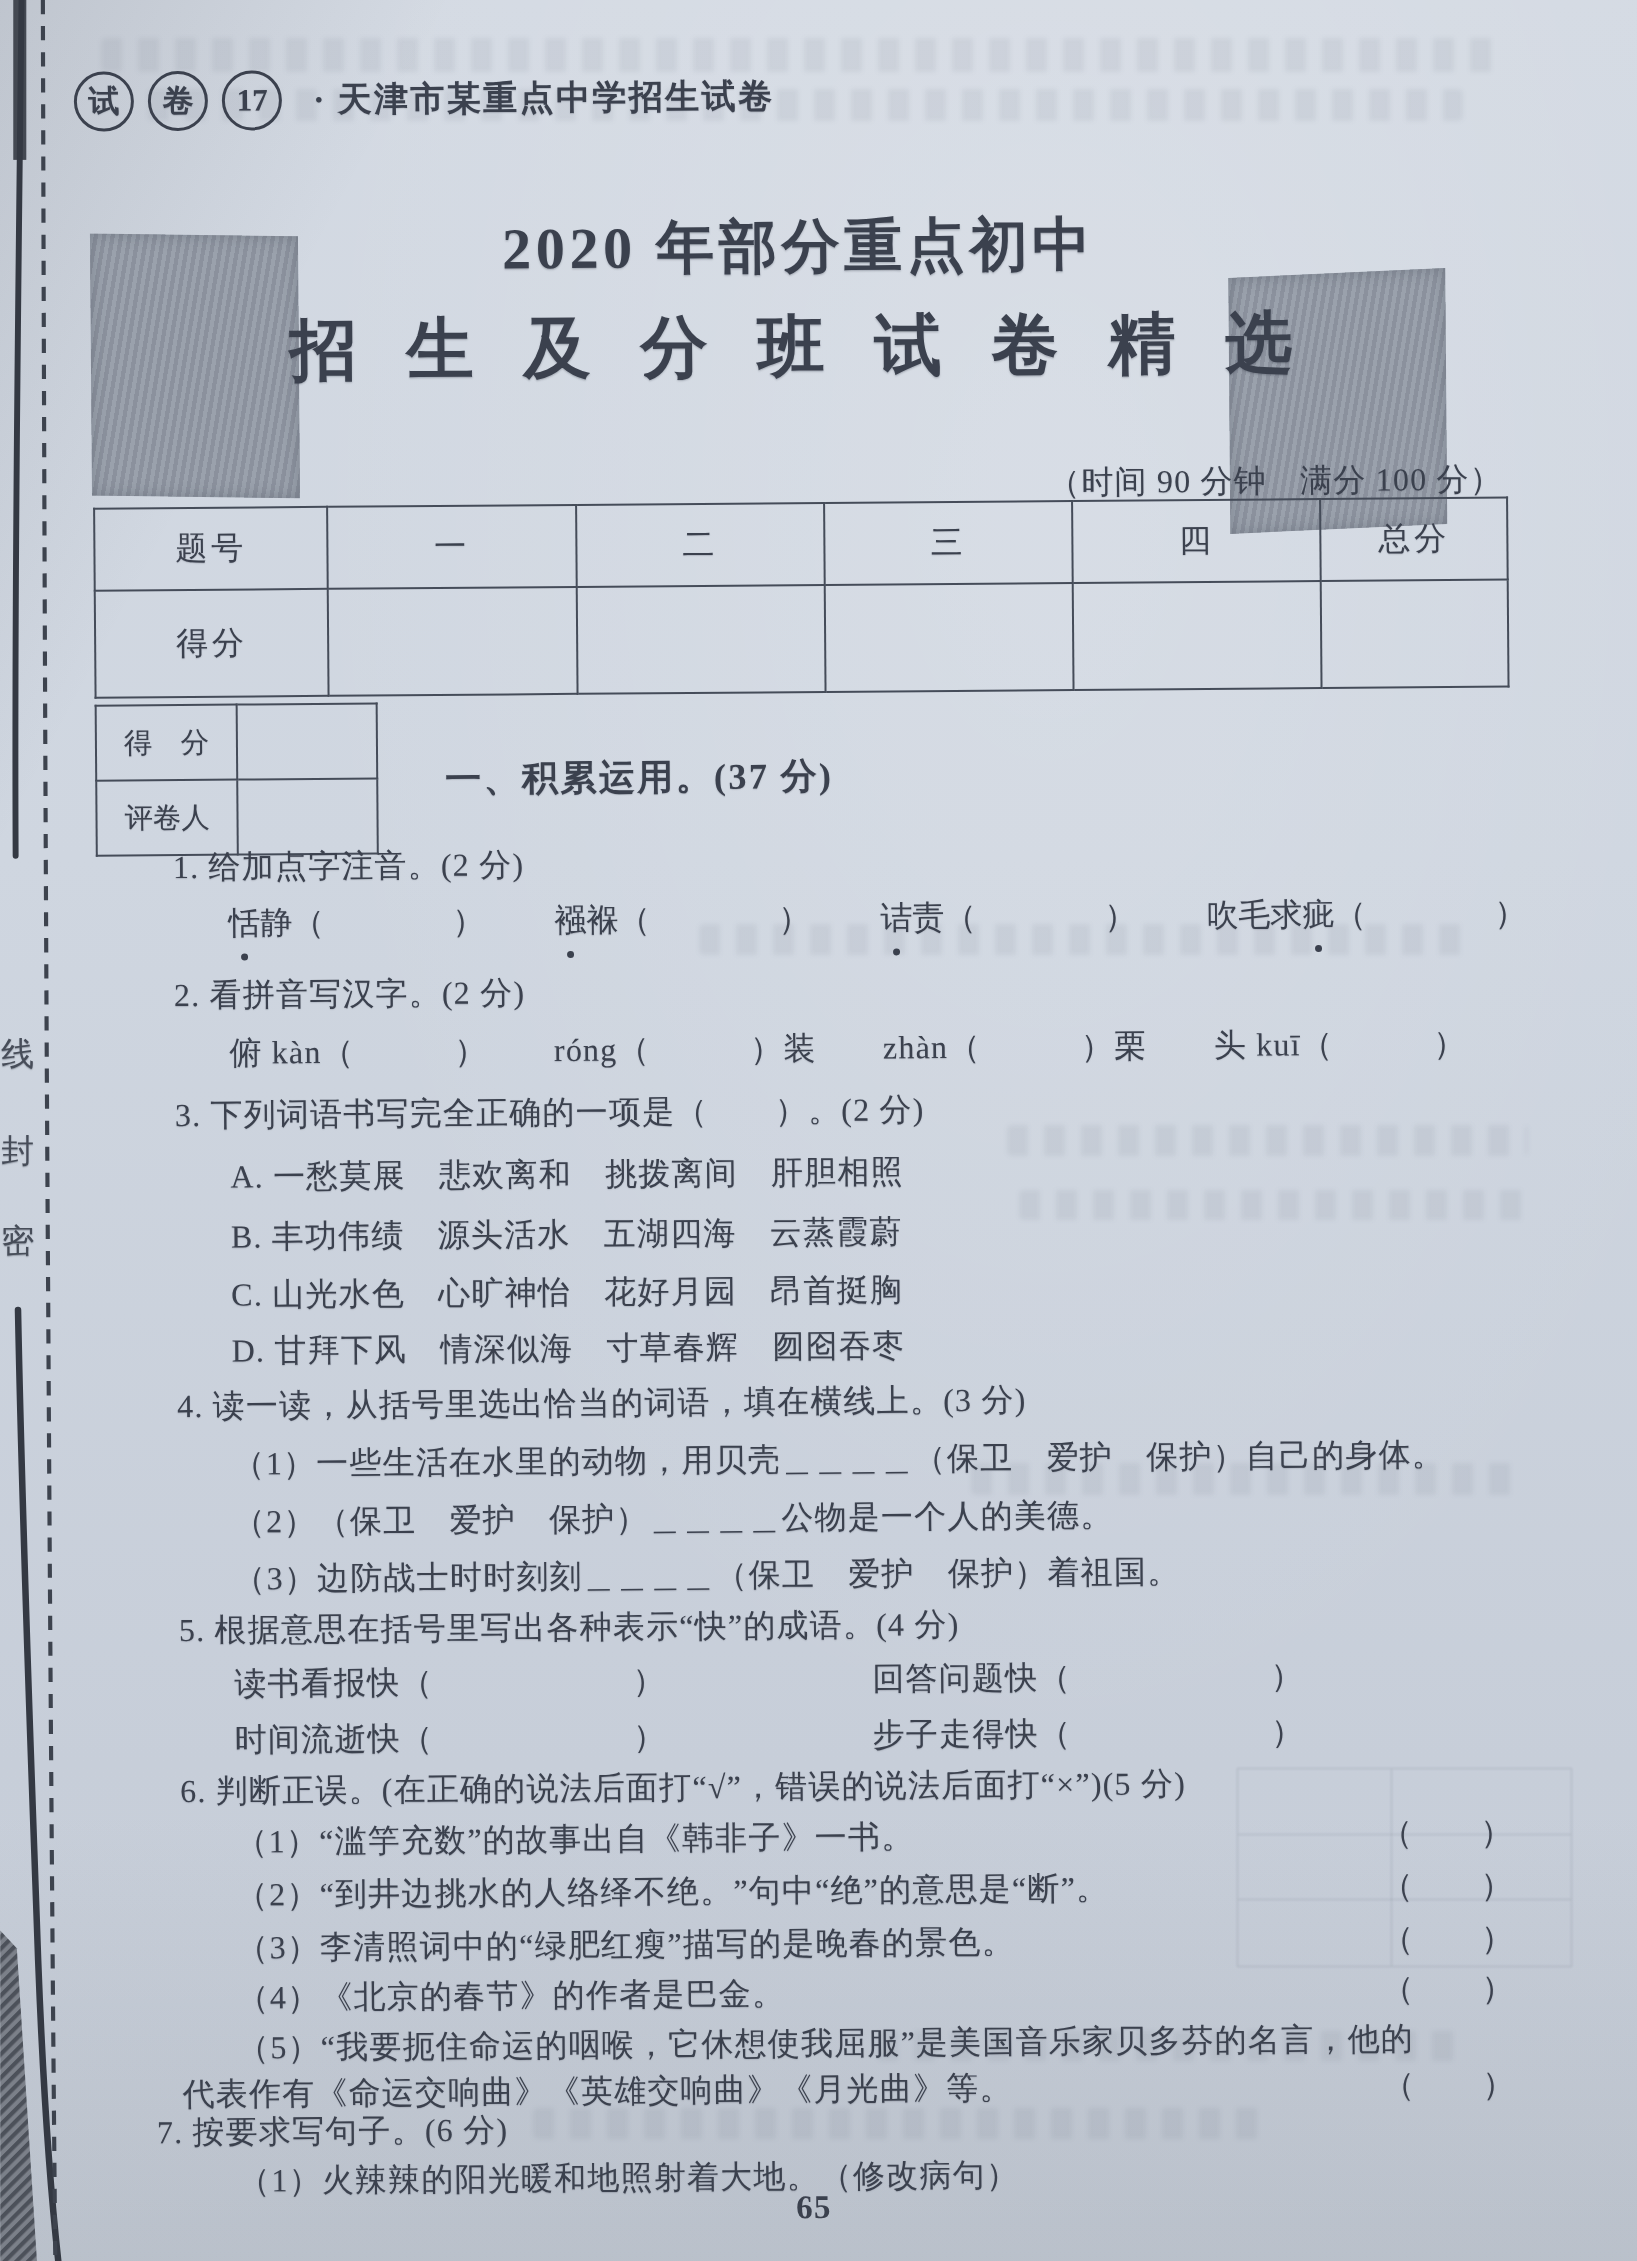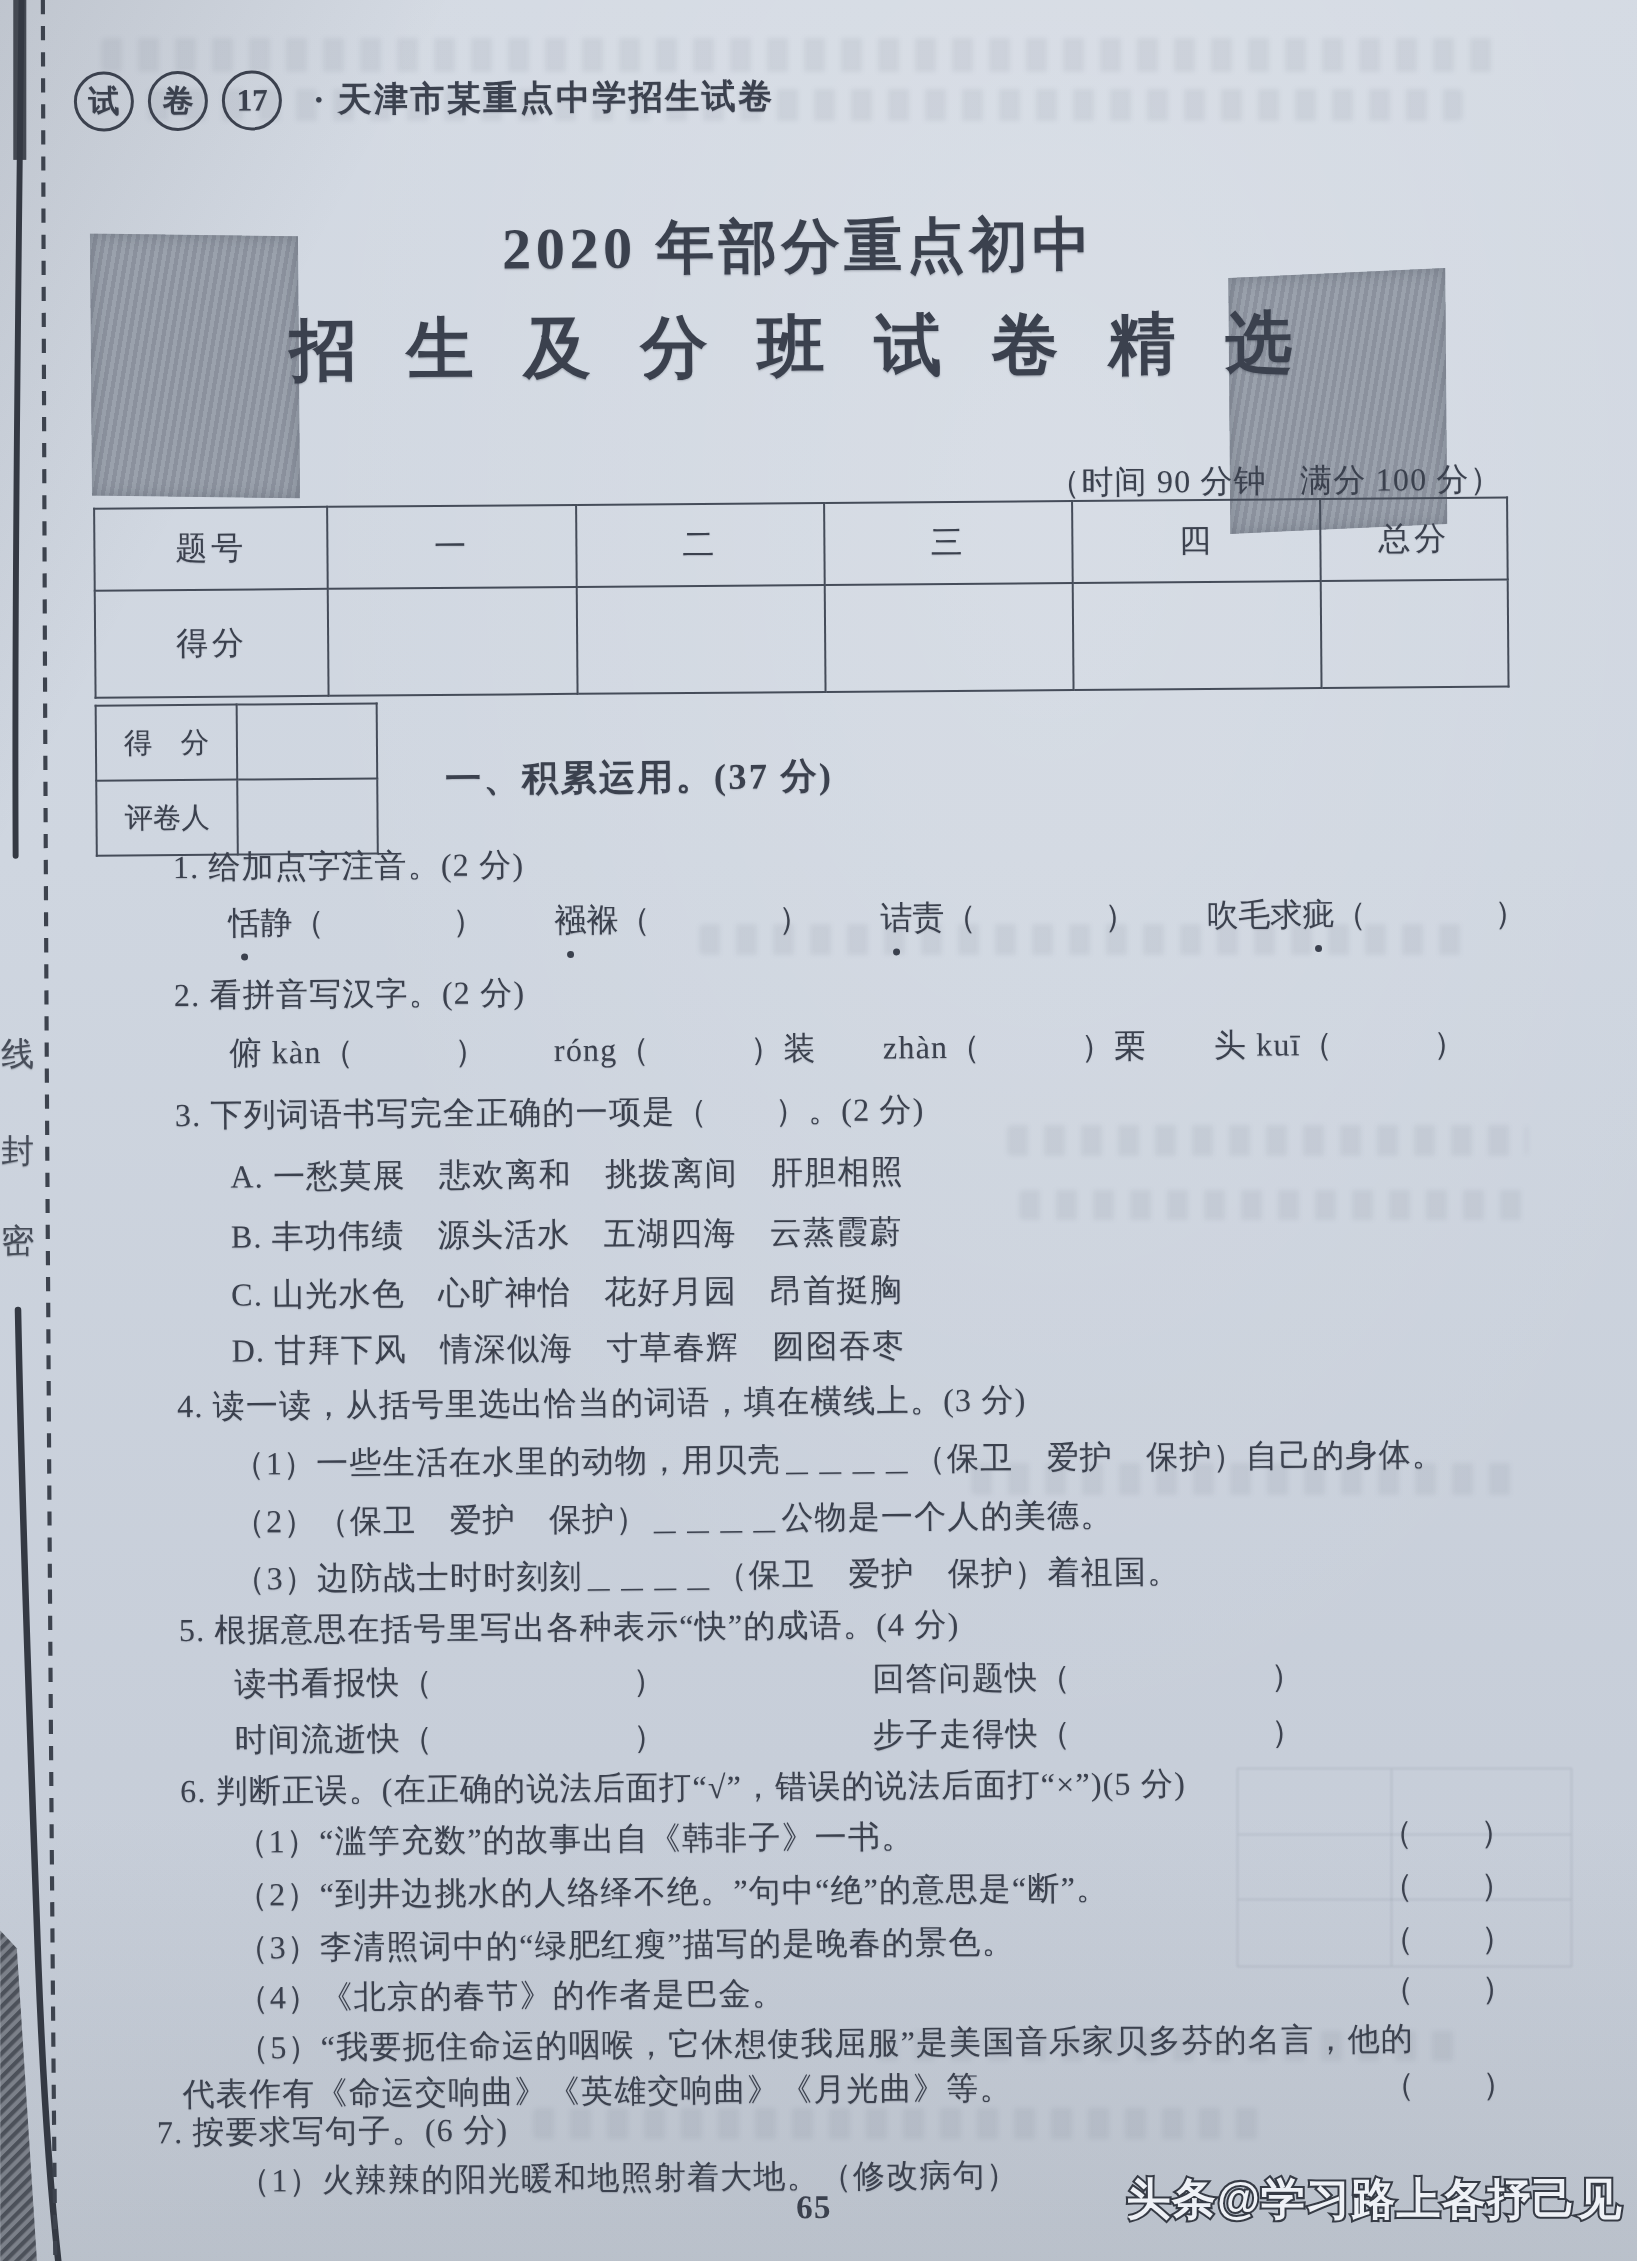--- a/index.html
+++ b/index.html
@@ -243,7 +243,6 @@
     <div class="page-num">65</div>
   </div>
 
-  <div class="watermark">头条@学习路上各抒己见</div>
 </div>
 
 

